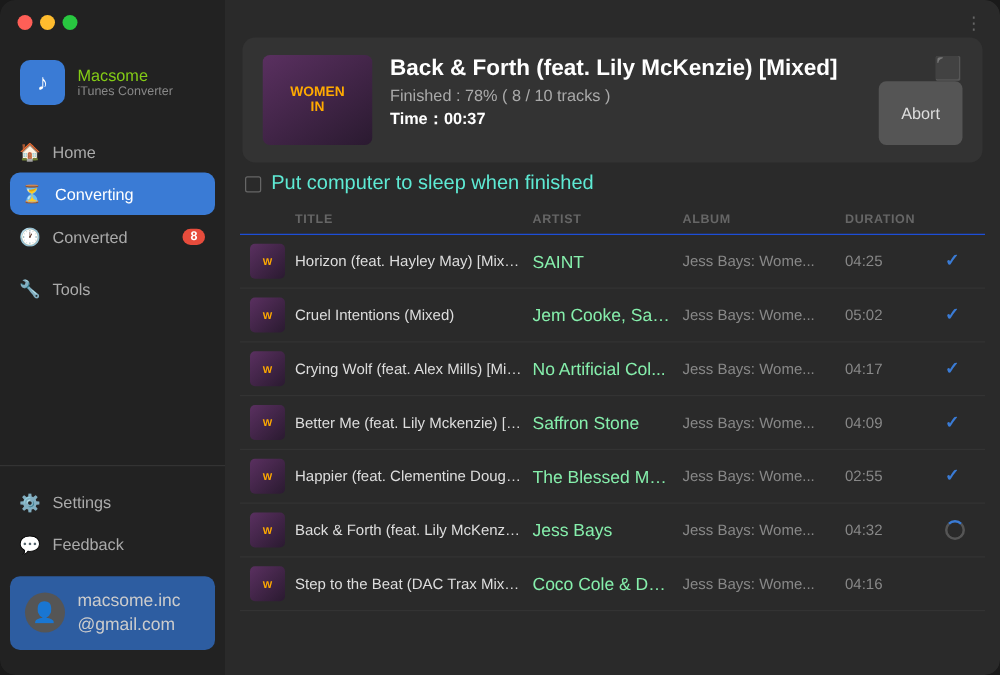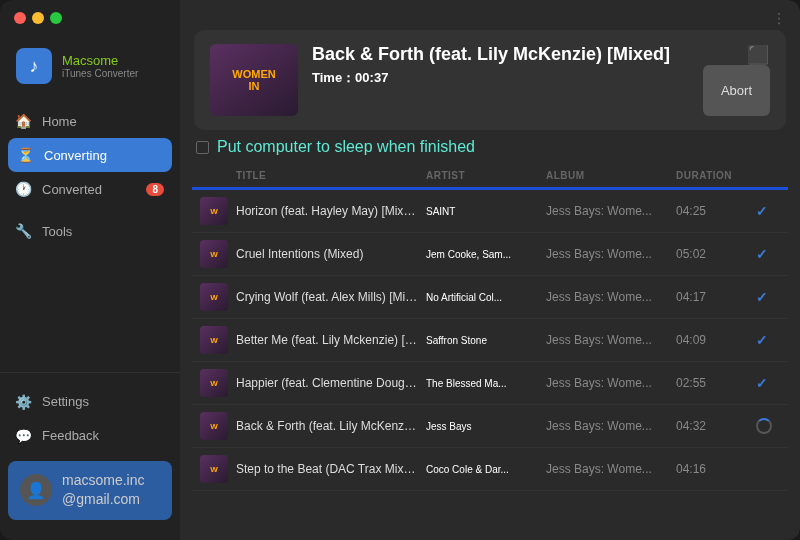--- a/index.html
+++ b/index.html
@@ -465,6 +465,7 @@
     </div>
     <div class="converting-info">
       <div class="converting-title">Back &amp; Forth (feat. Lily McKenzie) [Mixed]</div>
+      <div class="converting-status">Finished : 78% ( 8 / 10 tracks )</div>
       <div class="converting-time">Time：00:37</div>
     </div>
     <span class="export-icon">⬛</span>

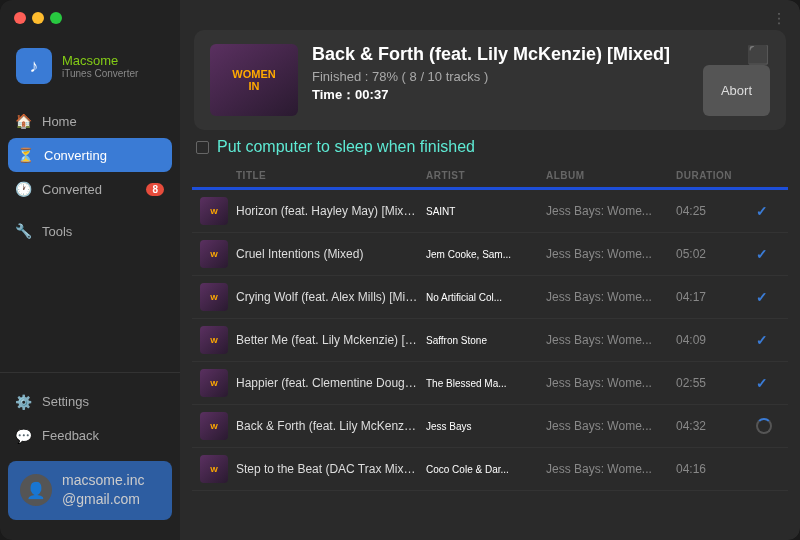--- a/index.html
+++ b/index.html
@@ -316,7 +316,7 @@
       display: grid;
       grid-template-columns: 36px 1fr 120px 130px 80px 24px;
       padding: 6px 8px;
-      border-bottom: 3px solid #1d4ed8;
+      border-bottom: 1px solid #1d4ed8;
       margin: 0 4px;
     }
 

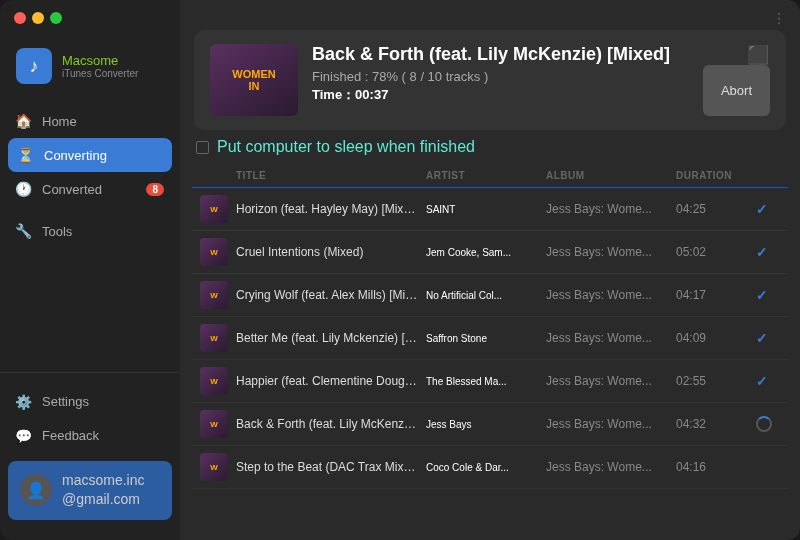--- a/index.html
+++ b/index.html
@@ -361,8 +361,8 @@
     }
 
     .track-artist {
-      font-size: 10px;
-      color: #ffffff;
+      font-size: 14px;
+      color: #86efac;
       white-space: nowrap;
       overflow: hidden;
       text-overflow: ellipsis;

